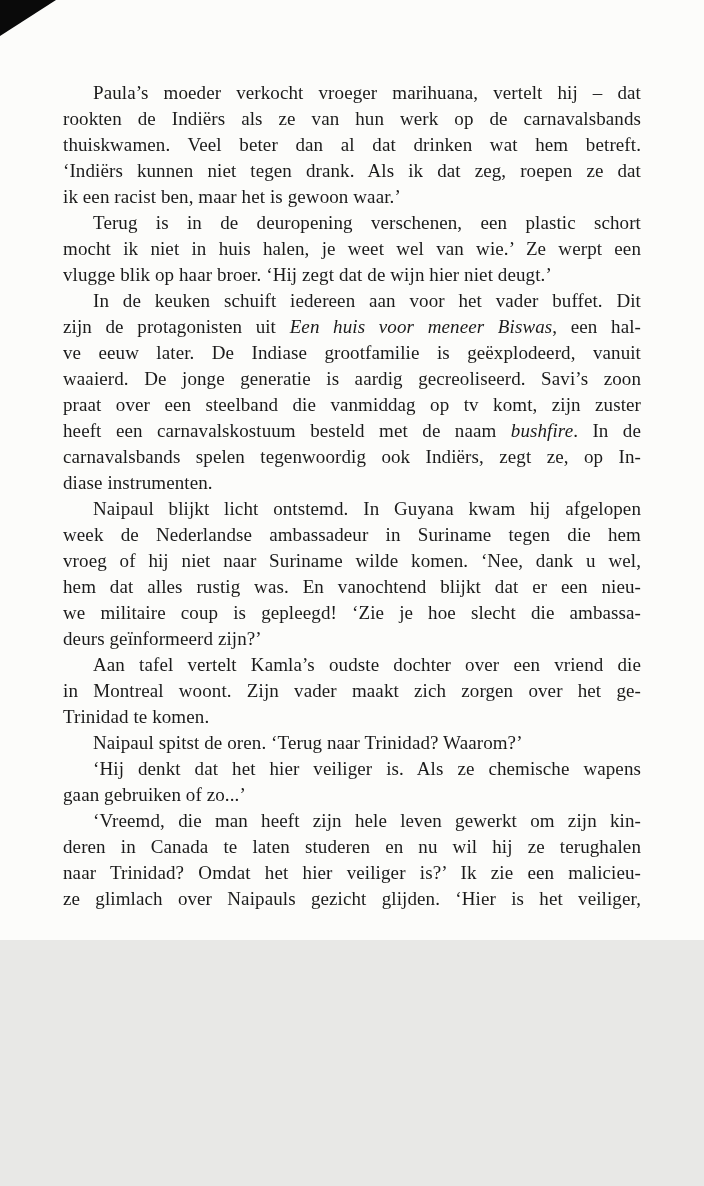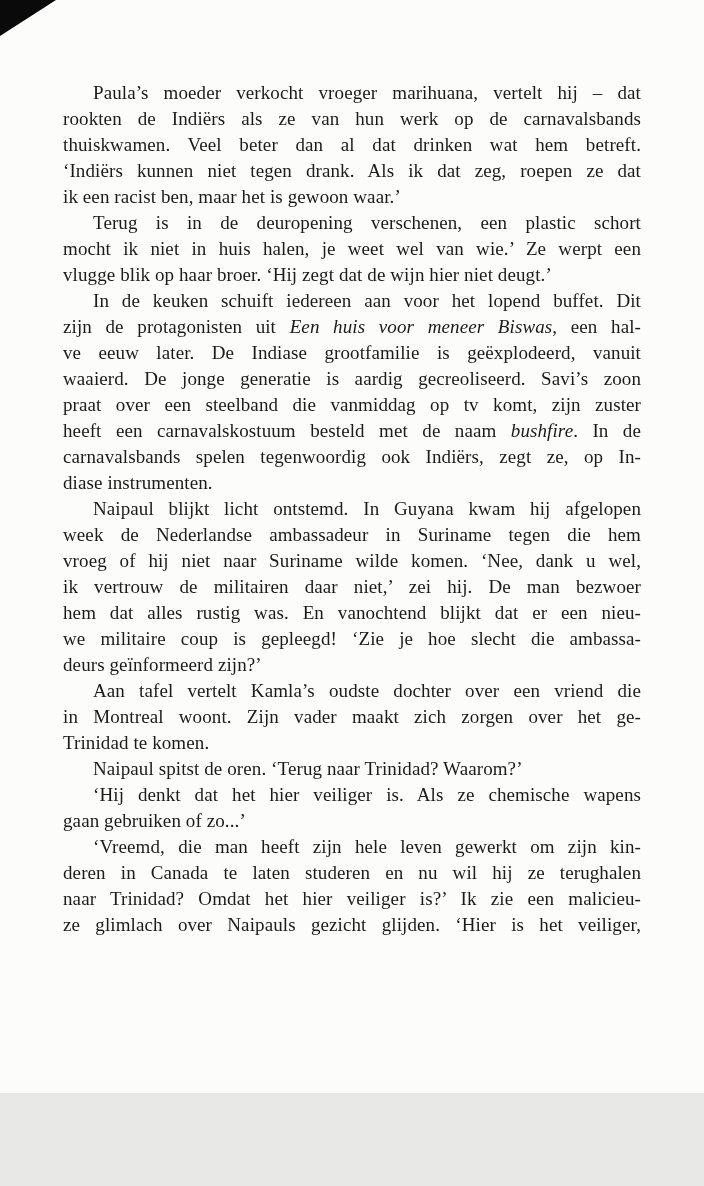--- a/index.html
+++ b/index.html
@@ -10,7 +10,7 @@
   .page {
     position: relative;
     width: 704px;
-    height: 1093px;
+    height: 940px;
     margin: 0 auto;
     background: #fcfcfa;
     color: #1b1b1b;

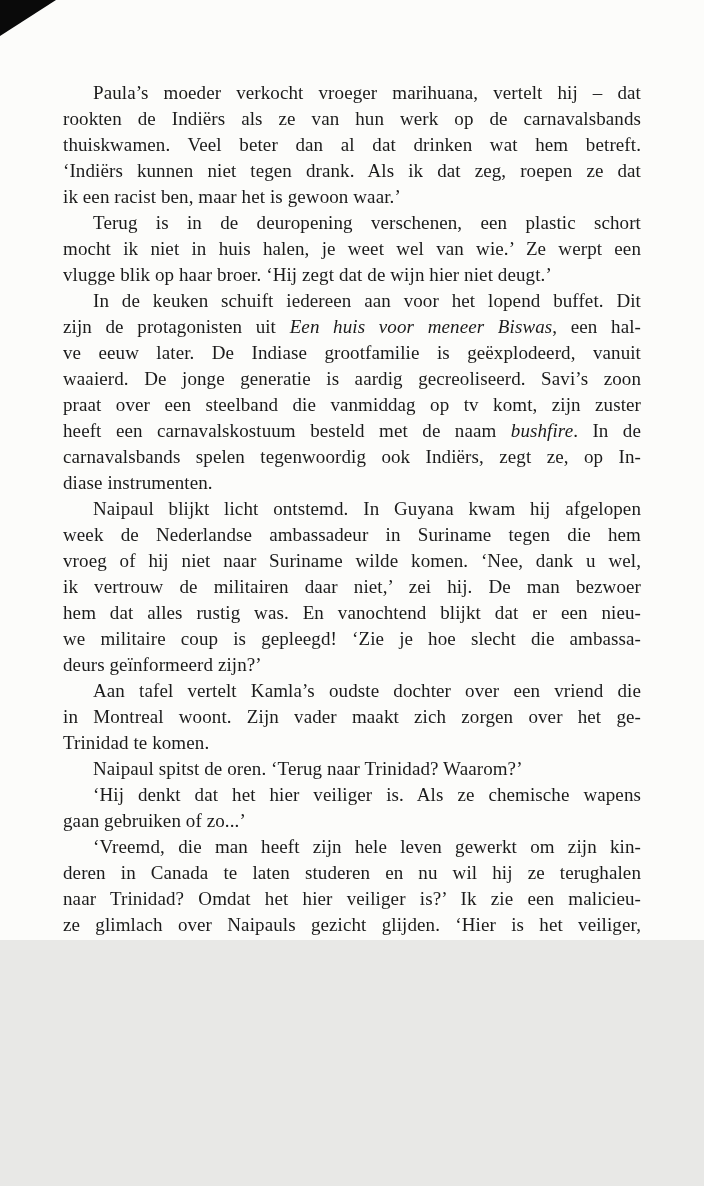--- a/index.html
+++ b/index.html
@@ -77,7 +77,7 @@
         <div class="line last">vlugge blik op haar broer. ‘Hij zegt dat de wijn hier niet deugt.’</div>
       </div>
       <div class="paragraph">
-        <div class="line first">In de keuken schuift iedereen aan voor het lopend buffet. Dit</div>
+        <div class="line first">In de keuken schuift iedereen aan voor het vader buffet. Dit</div>
         <div class="line">zijn de protagonisten uit <i>Een huis voor meneer Biswas</i>, een hal-</div>
         <div class="line">ve eeuw later. De Indiase grootfamilie is geëxplodeerd, vanuit</div>
         <div class="line">waaierd. De jonge generatie is aardig gecreoliseerd. Savi’s zoon</div>

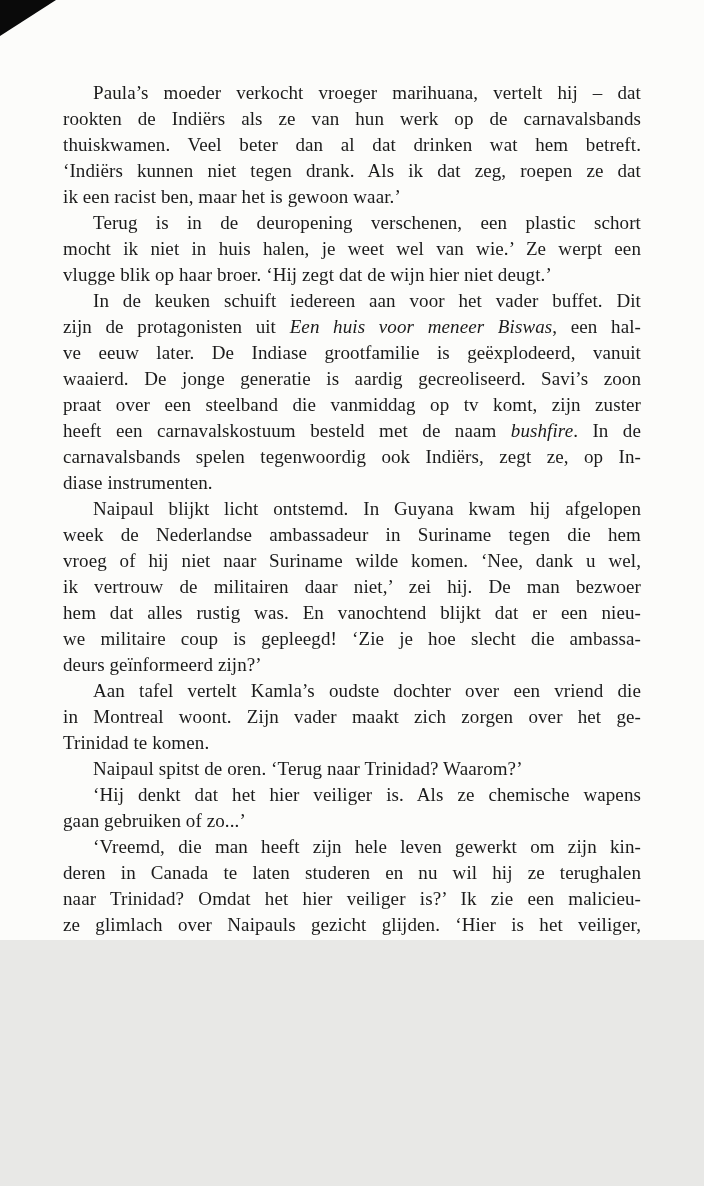--- a/index.html
+++ b/index.html
@@ -90,7 +90,6 @@
         <div class="line first">Naipaul blijkt licht ontstemd. In Guyana kwam hij afgelopen</div>
         <div class="line">week de Nederlandse ambassadeur in Suriname tegen die hem</div>
         <div class="line">vroeg of hij niet naar Suriname wilde komen. ‘Nee, dank u wel,</div>
-        <div class="line">ik vertrouw de militairen daar niet,’ zei hij. De man bezwoer</div>
         <div class="line">hem dat alles rustig was. En vanochtend blijkt dat er een nieu-</div>
         <div class="line">we militaire coup is gepleegd! ‘Zie je hoe slecht die ambassa-</div>
         <div class="line last">deurs geïnformeerd zijn?’</div>

